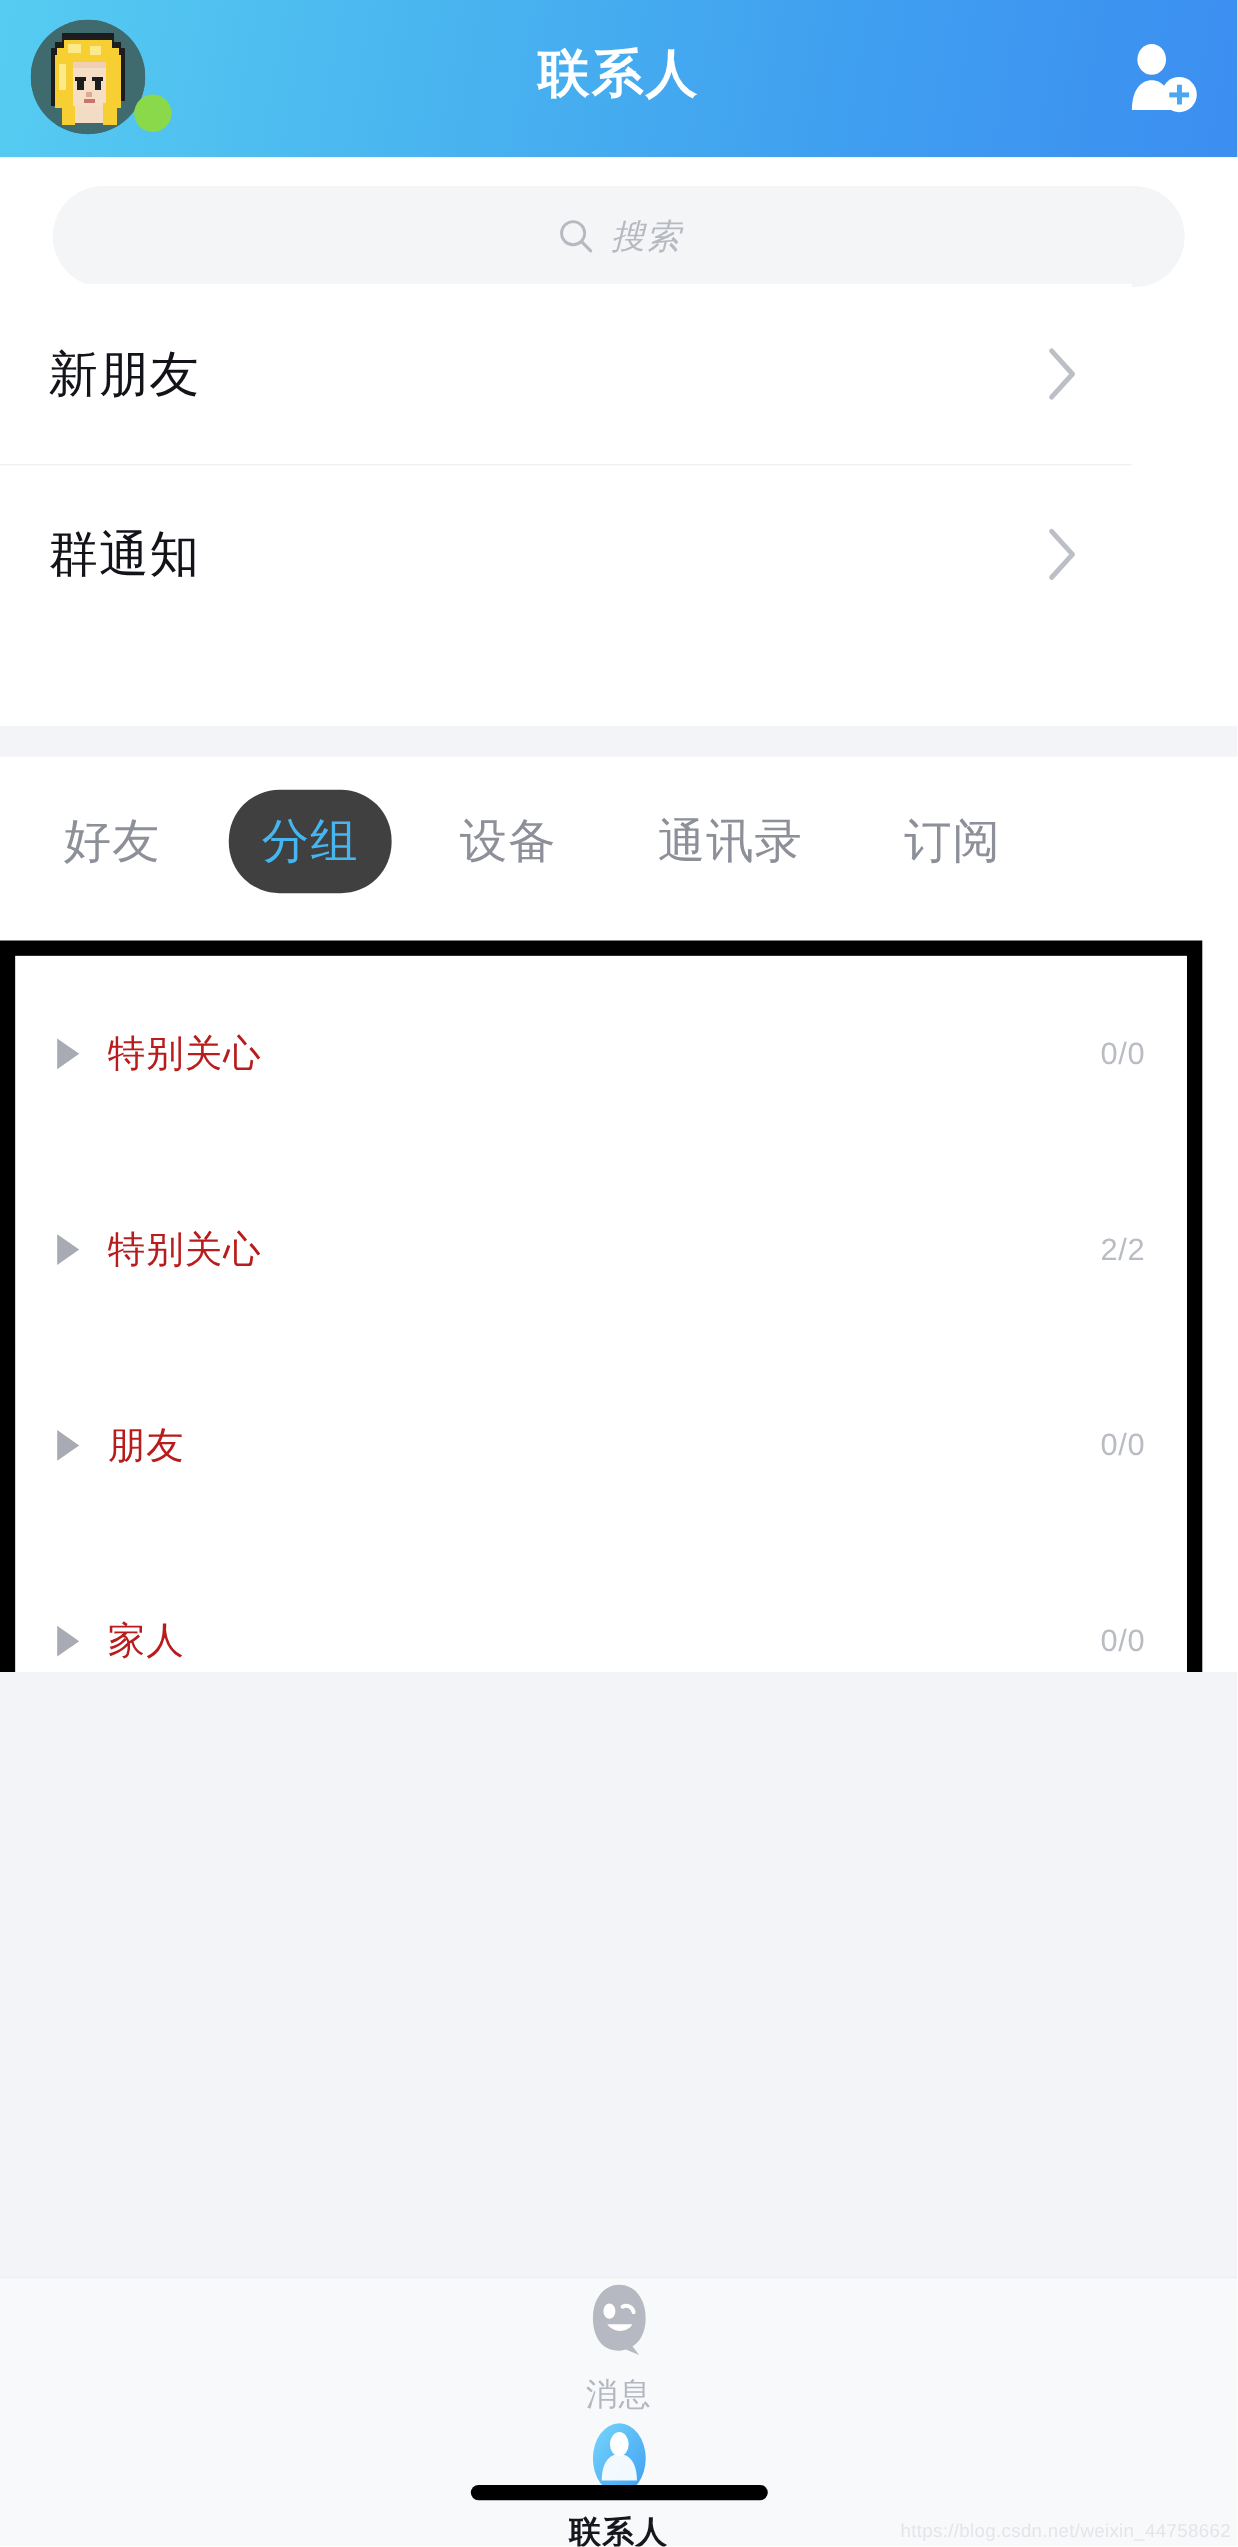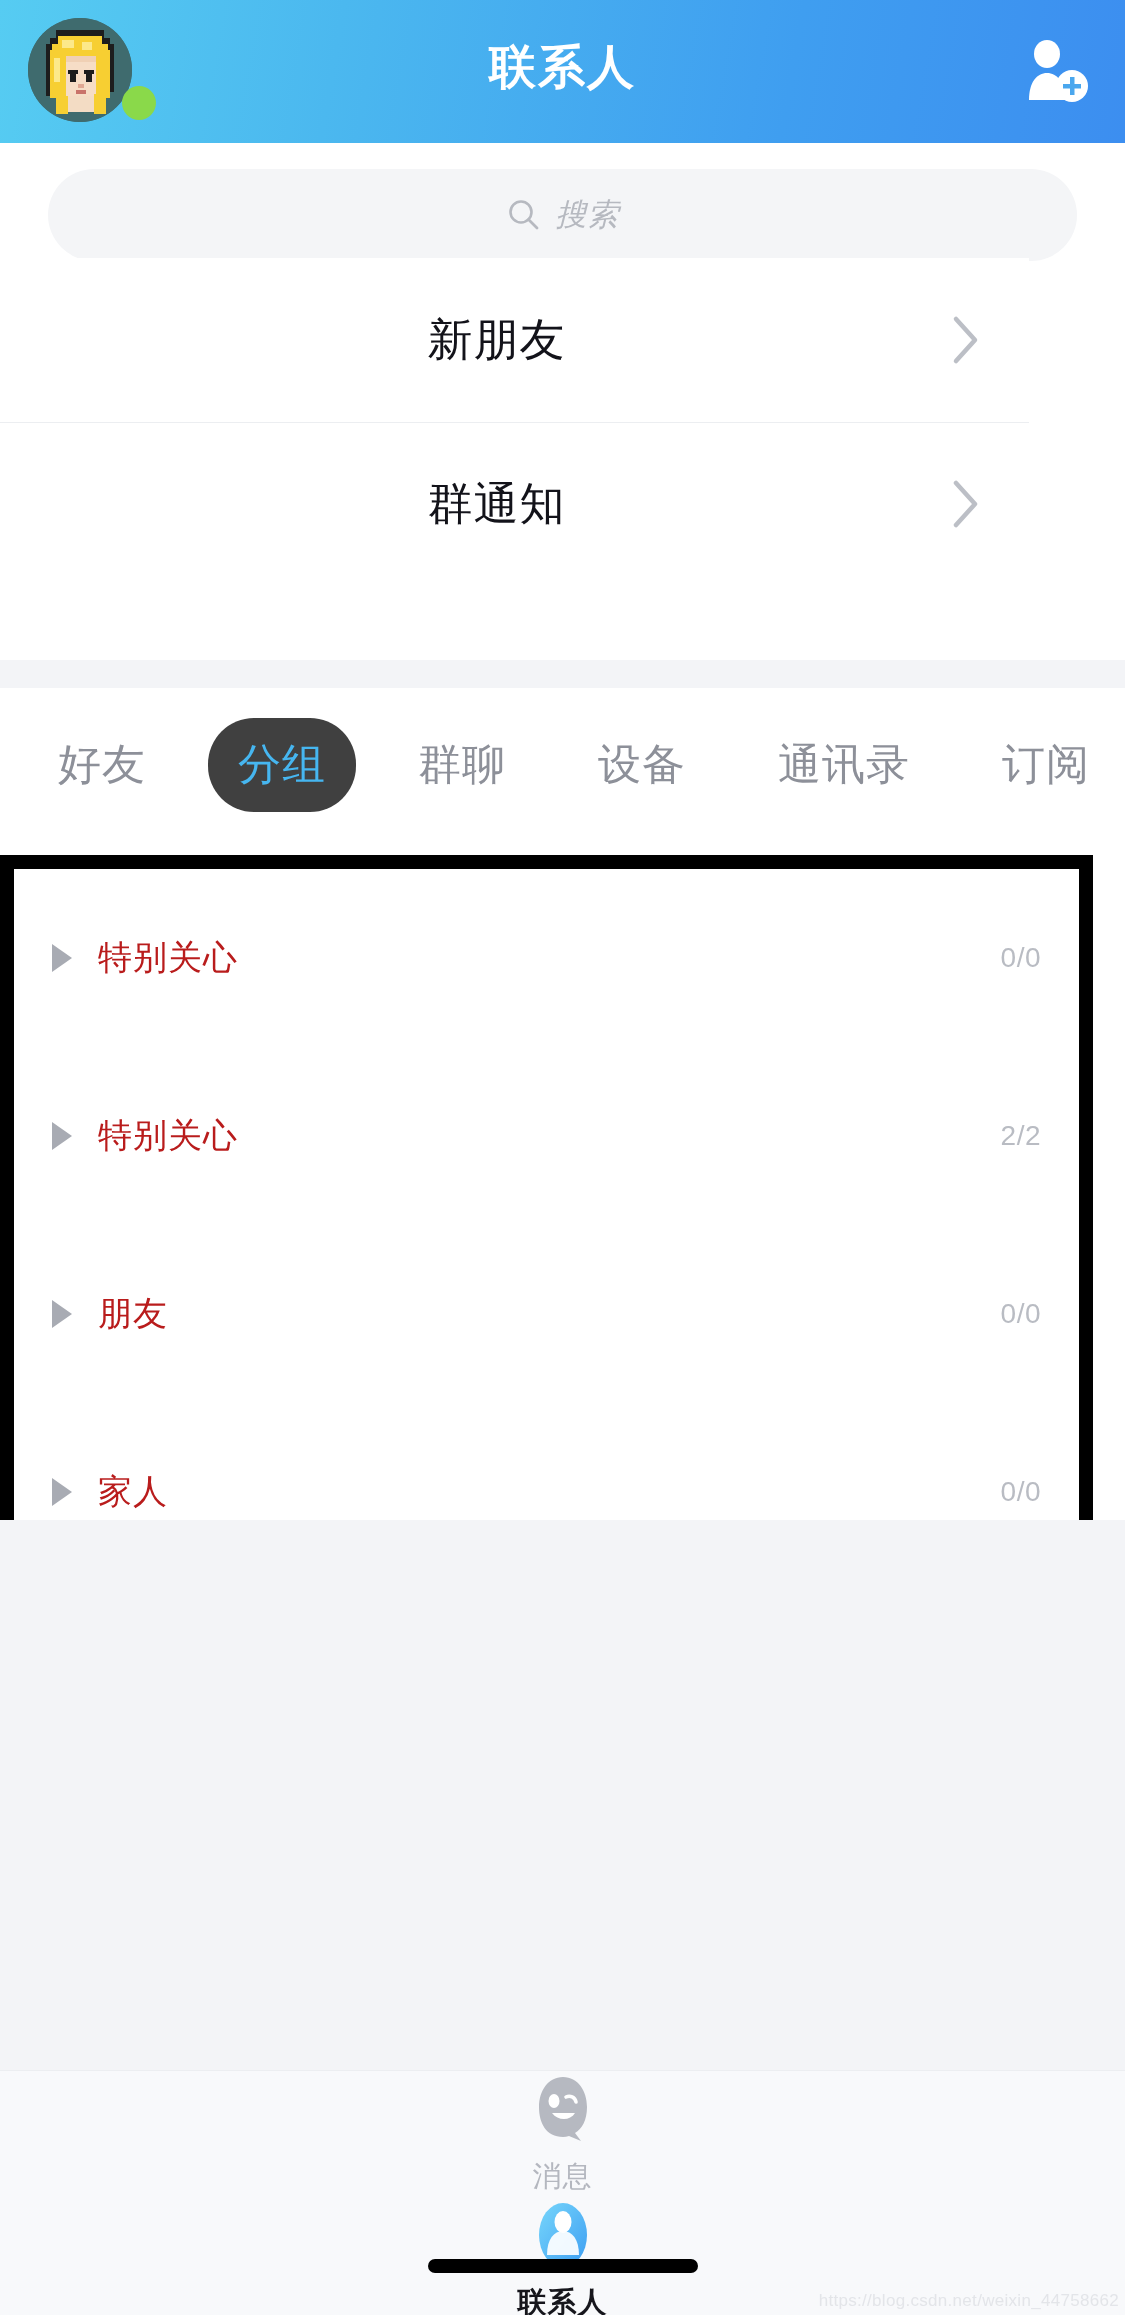--- a/index.html
+++ b/index.html
@@ -93,7 +93,6 @@
     position: absolute;
     top: 258px; left: 0;
     width: 1029px;
-    text-align: center;
   }
   .notif-row {
     position: relative;

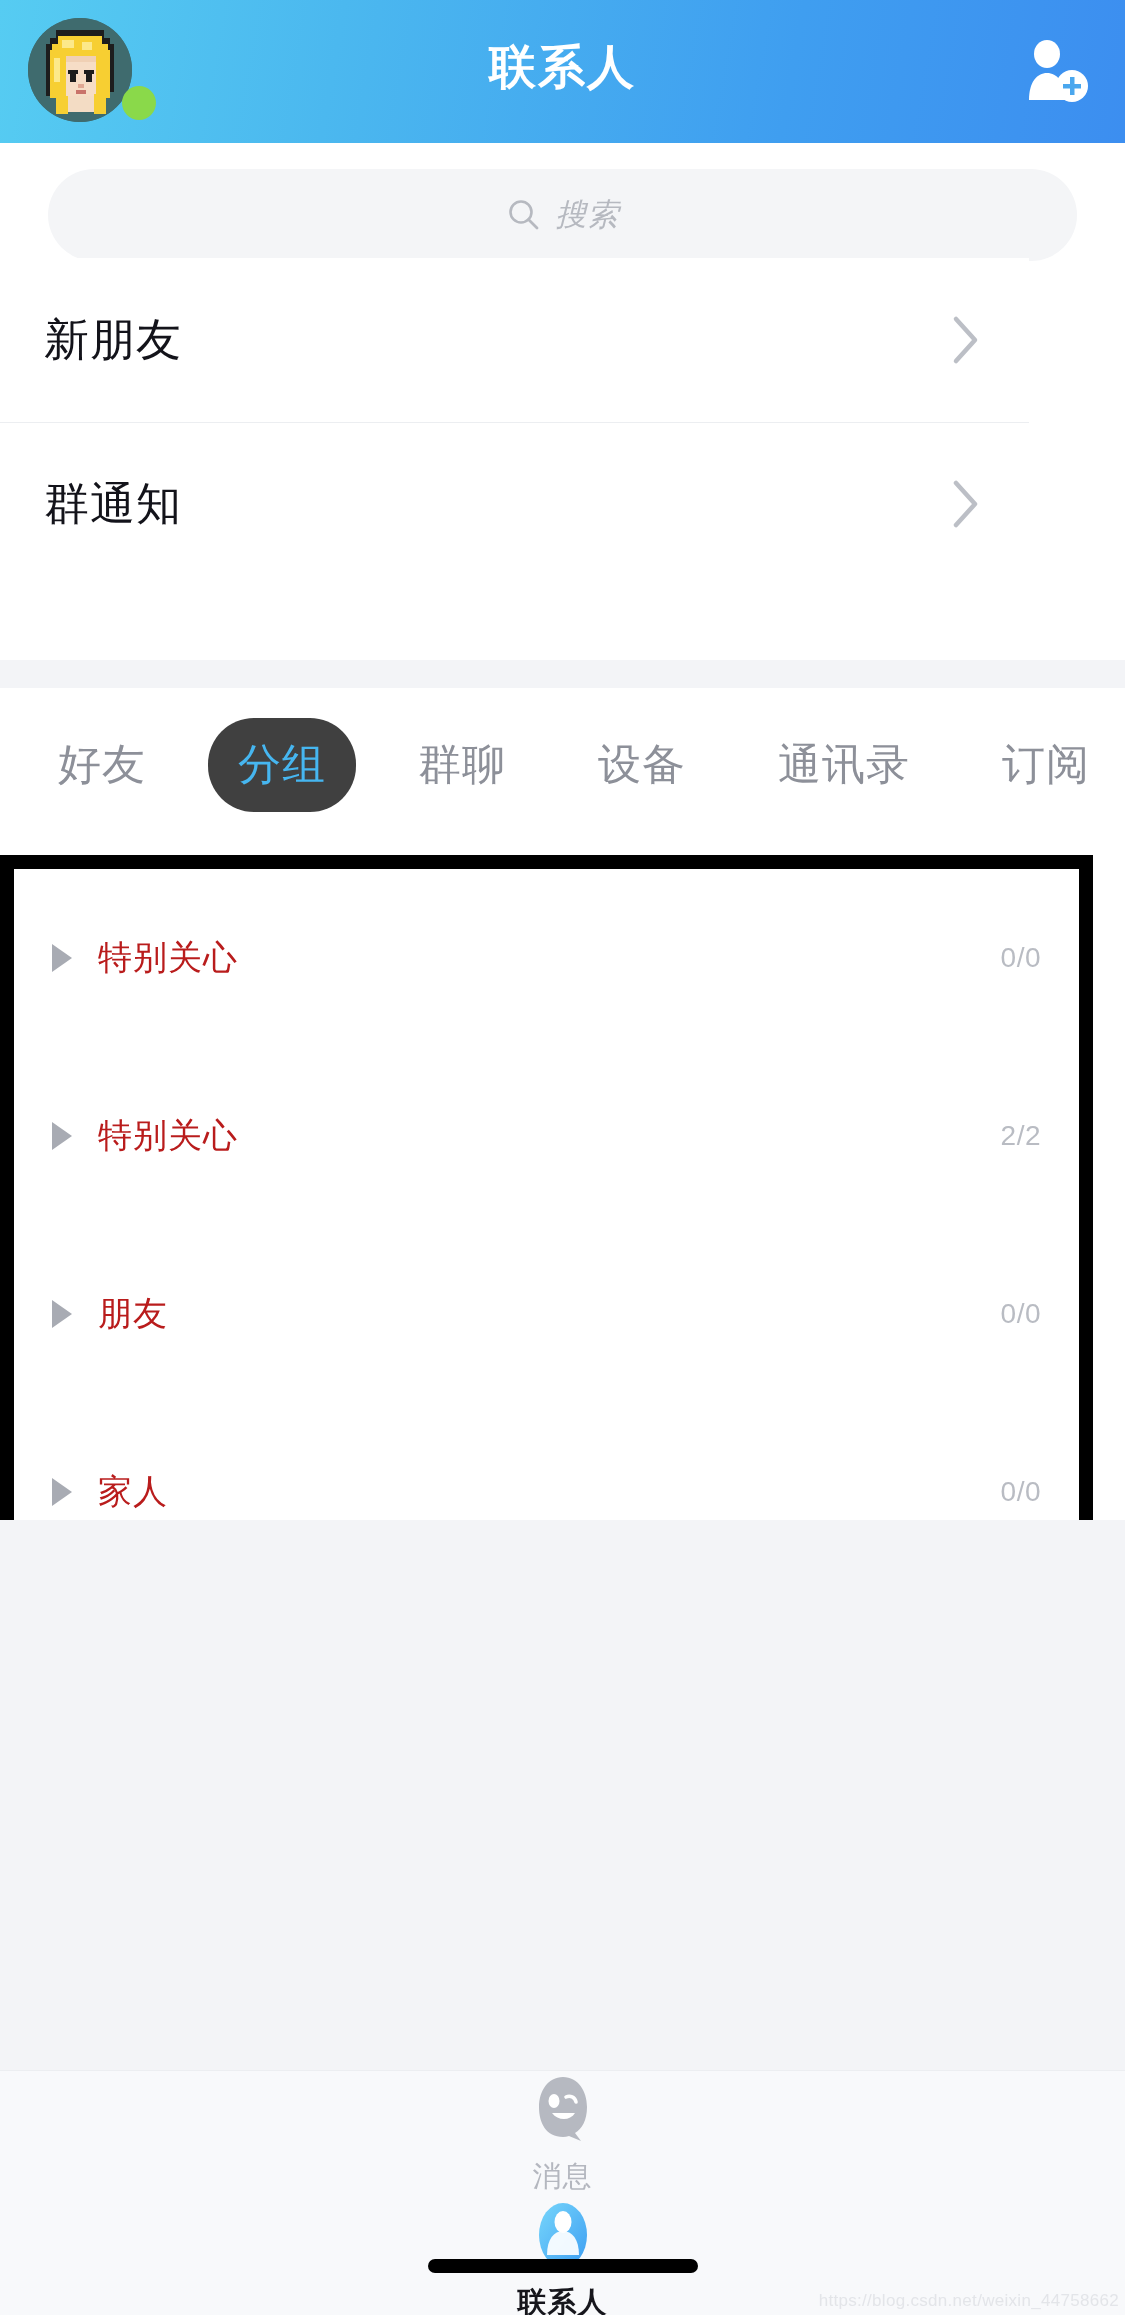--- a/index.html
+++ b/index.html
@@ -334,7 +334,6 @@
   <div class="tabs">
     <div class="tab">好友</div>
     <div class="tab active">分组</div>
-    <div class="tab">群聊</div>
     <div class="tab">设备</div>
     <div class="tab">通讯录</div>
     <div class="tab">订阅</div>

